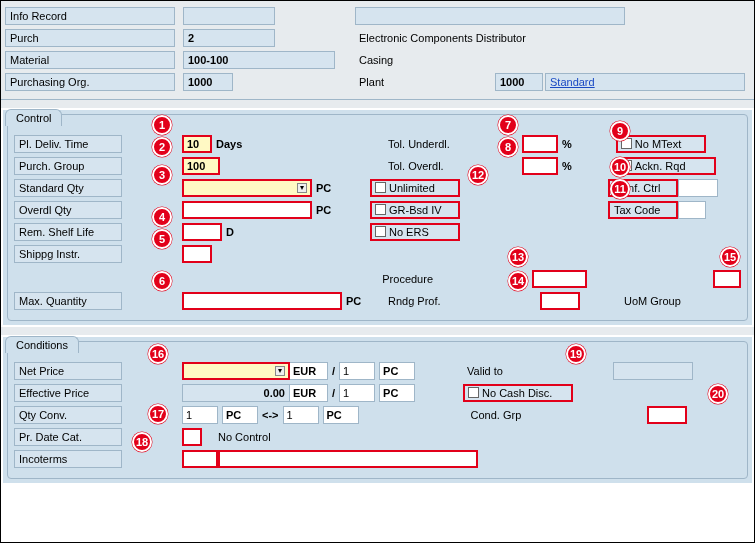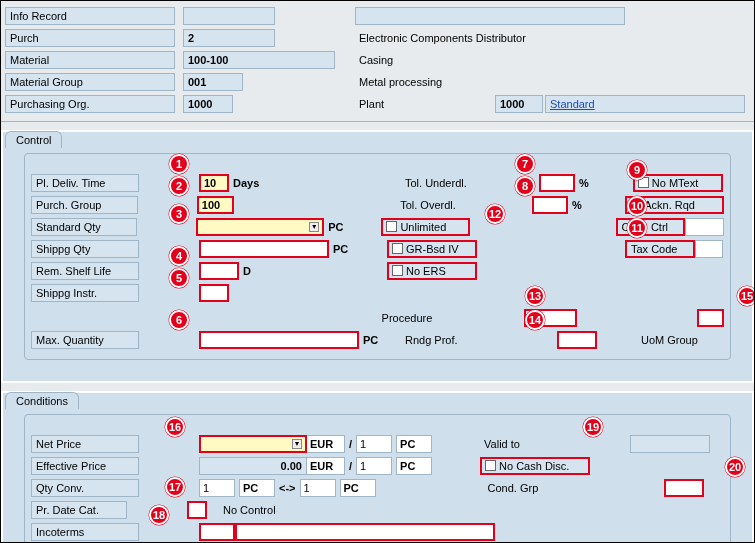--- a/index.html
+++ b/index.html
@@ -95,13 +95,6 @@
       <div class="val" style="width:152px">100-100</div>
       <div style="width:20px"></div>
       <div class="txt">Casing</div>
-    </div>
-    <div class="row">
-      <div class="lbl" style="width:170px">Material Group</div>
-      <div style="width:8px"></div>
-      <div class="val" style="width:60px">001</div>
-      <div style="width:112px"></div>
-      <div class="txt">Metal processing</div>
     </div>
     <div class="row">
       <div class="lbl" style="width:170px">Purchasing Org.</div>

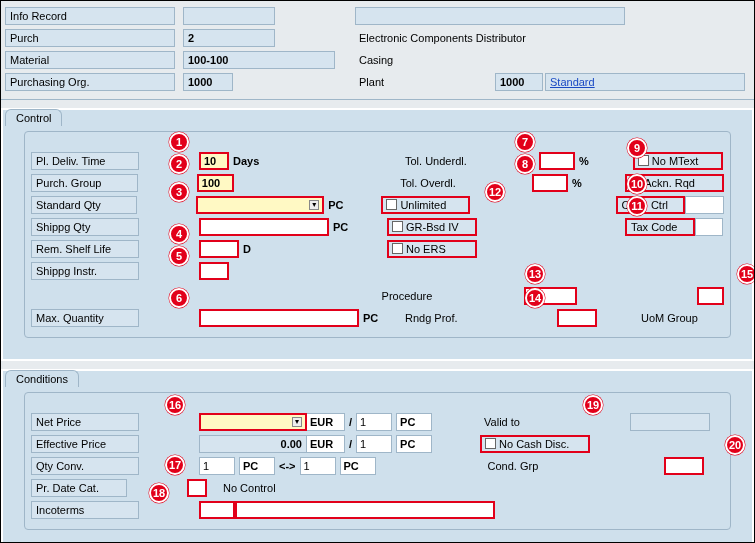--- a/index.html
+++ b/index.html
@@ -26,7 +26,7 @@
   .txt { padding: 2px 4px; }
   .section {
     background: #cfe0ec;
-    padding: 21px;
+    padding: 4px;
     margin: 2px;
     position: relative;
   }

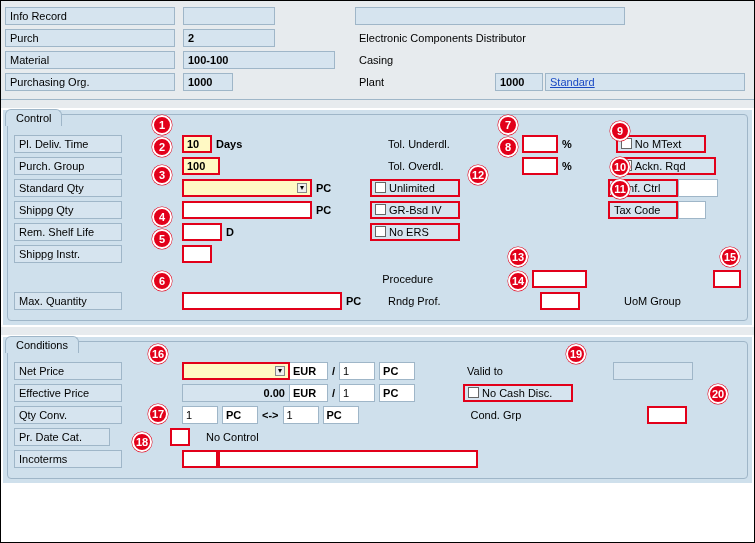--- a/index.html
+++ b/index.html
@@ -166,7 +166,7 @@
       </div>
 
       <div class="row">
-        <div class="lbl" style="width:108px">Shippg Qty</div>
+        <div class="lbl" style="width:108px">Overdl Qty</div>
         <div style="width:60px"></div>
         <div class="inp hl" style="width:130px"></div>
         <div class="txt" style="font-weight:bold; width:30px">PC</div>

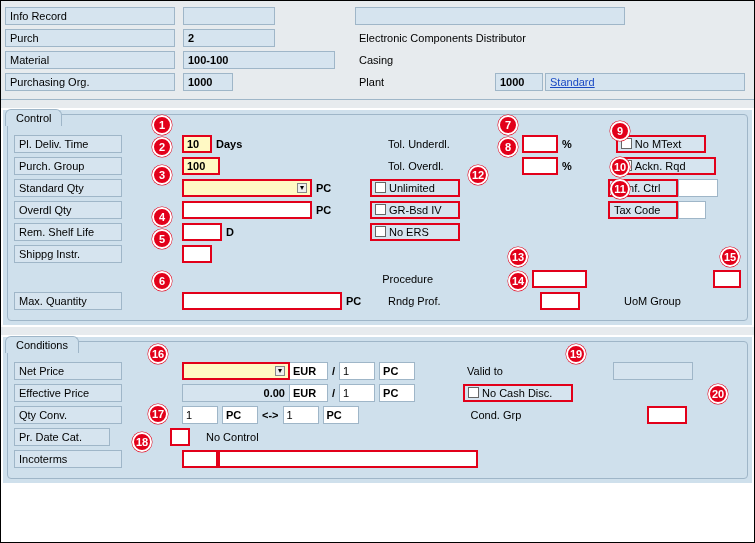--- a/index.html
+++ b/index.html
@@ -295,7 +295,7 @@
       </div>
 
       <div class="row">
-        <div class="lbl" style="width:96px">Pr. Date Cat.</div>
+        <div class="lbl" style="width:108px">Pr. Date Cat.</div>
         <div style="width:60px"></div>
         <div class="inp hl" style="width:20px"></div>
         <div style="width:12px"></div>

